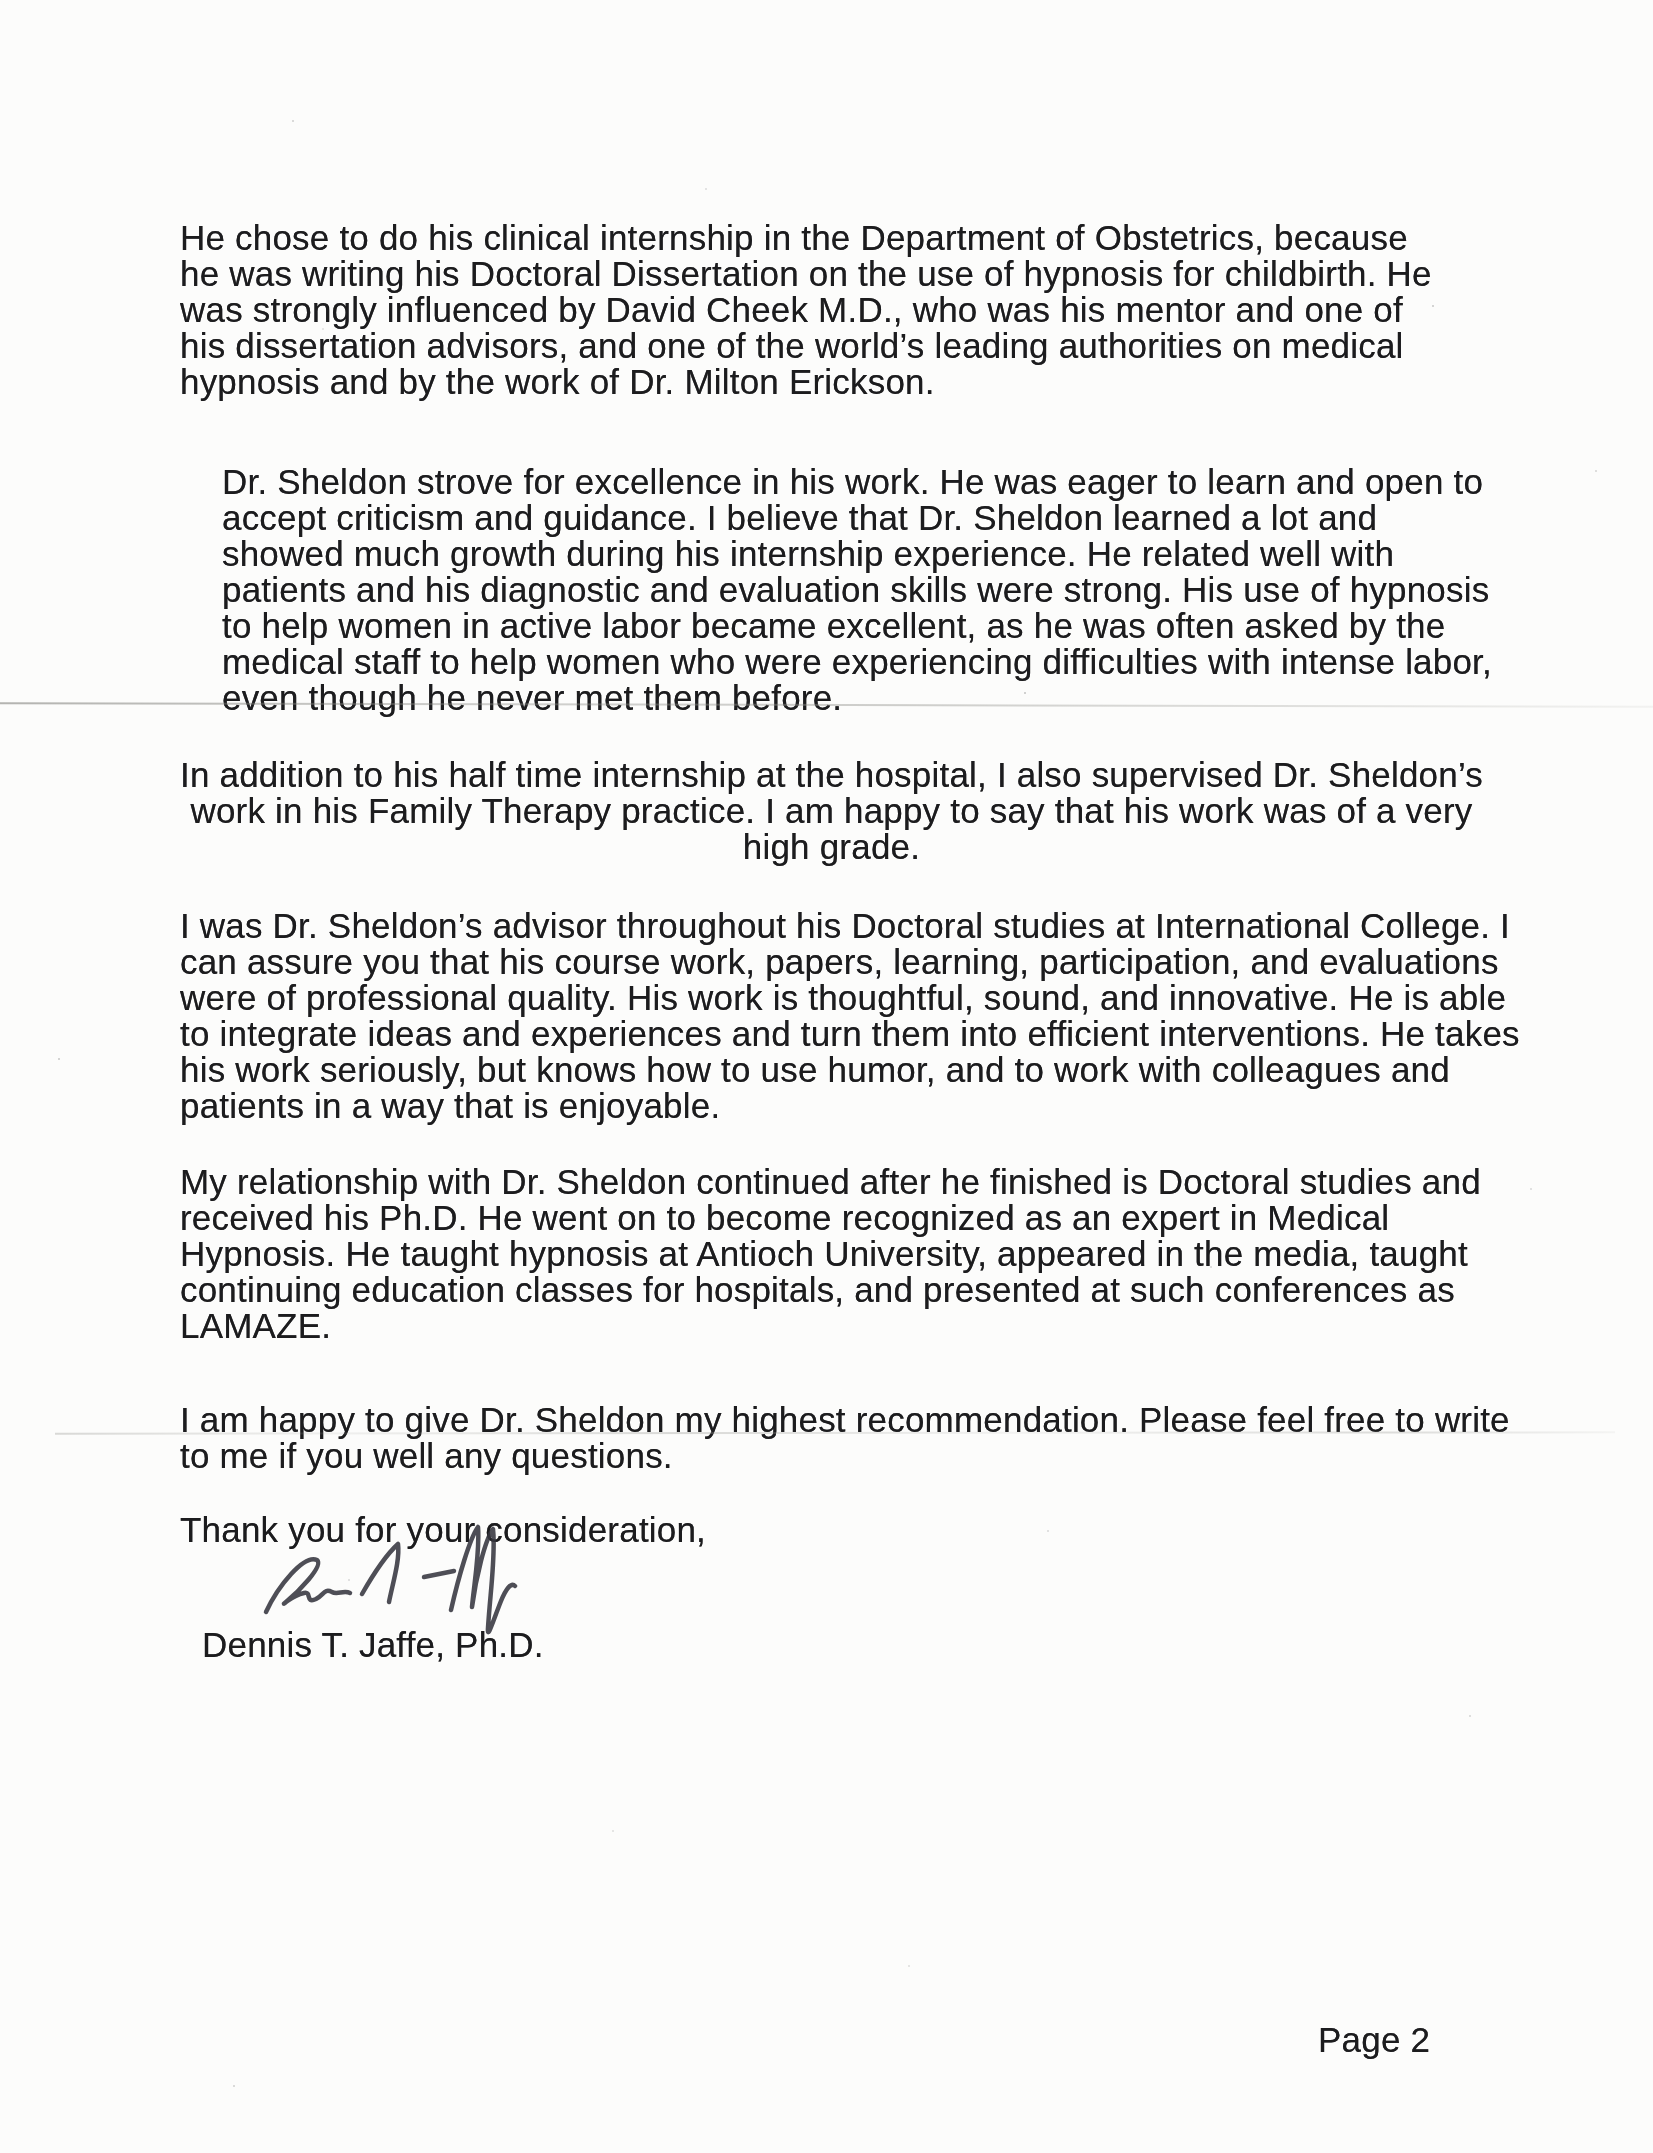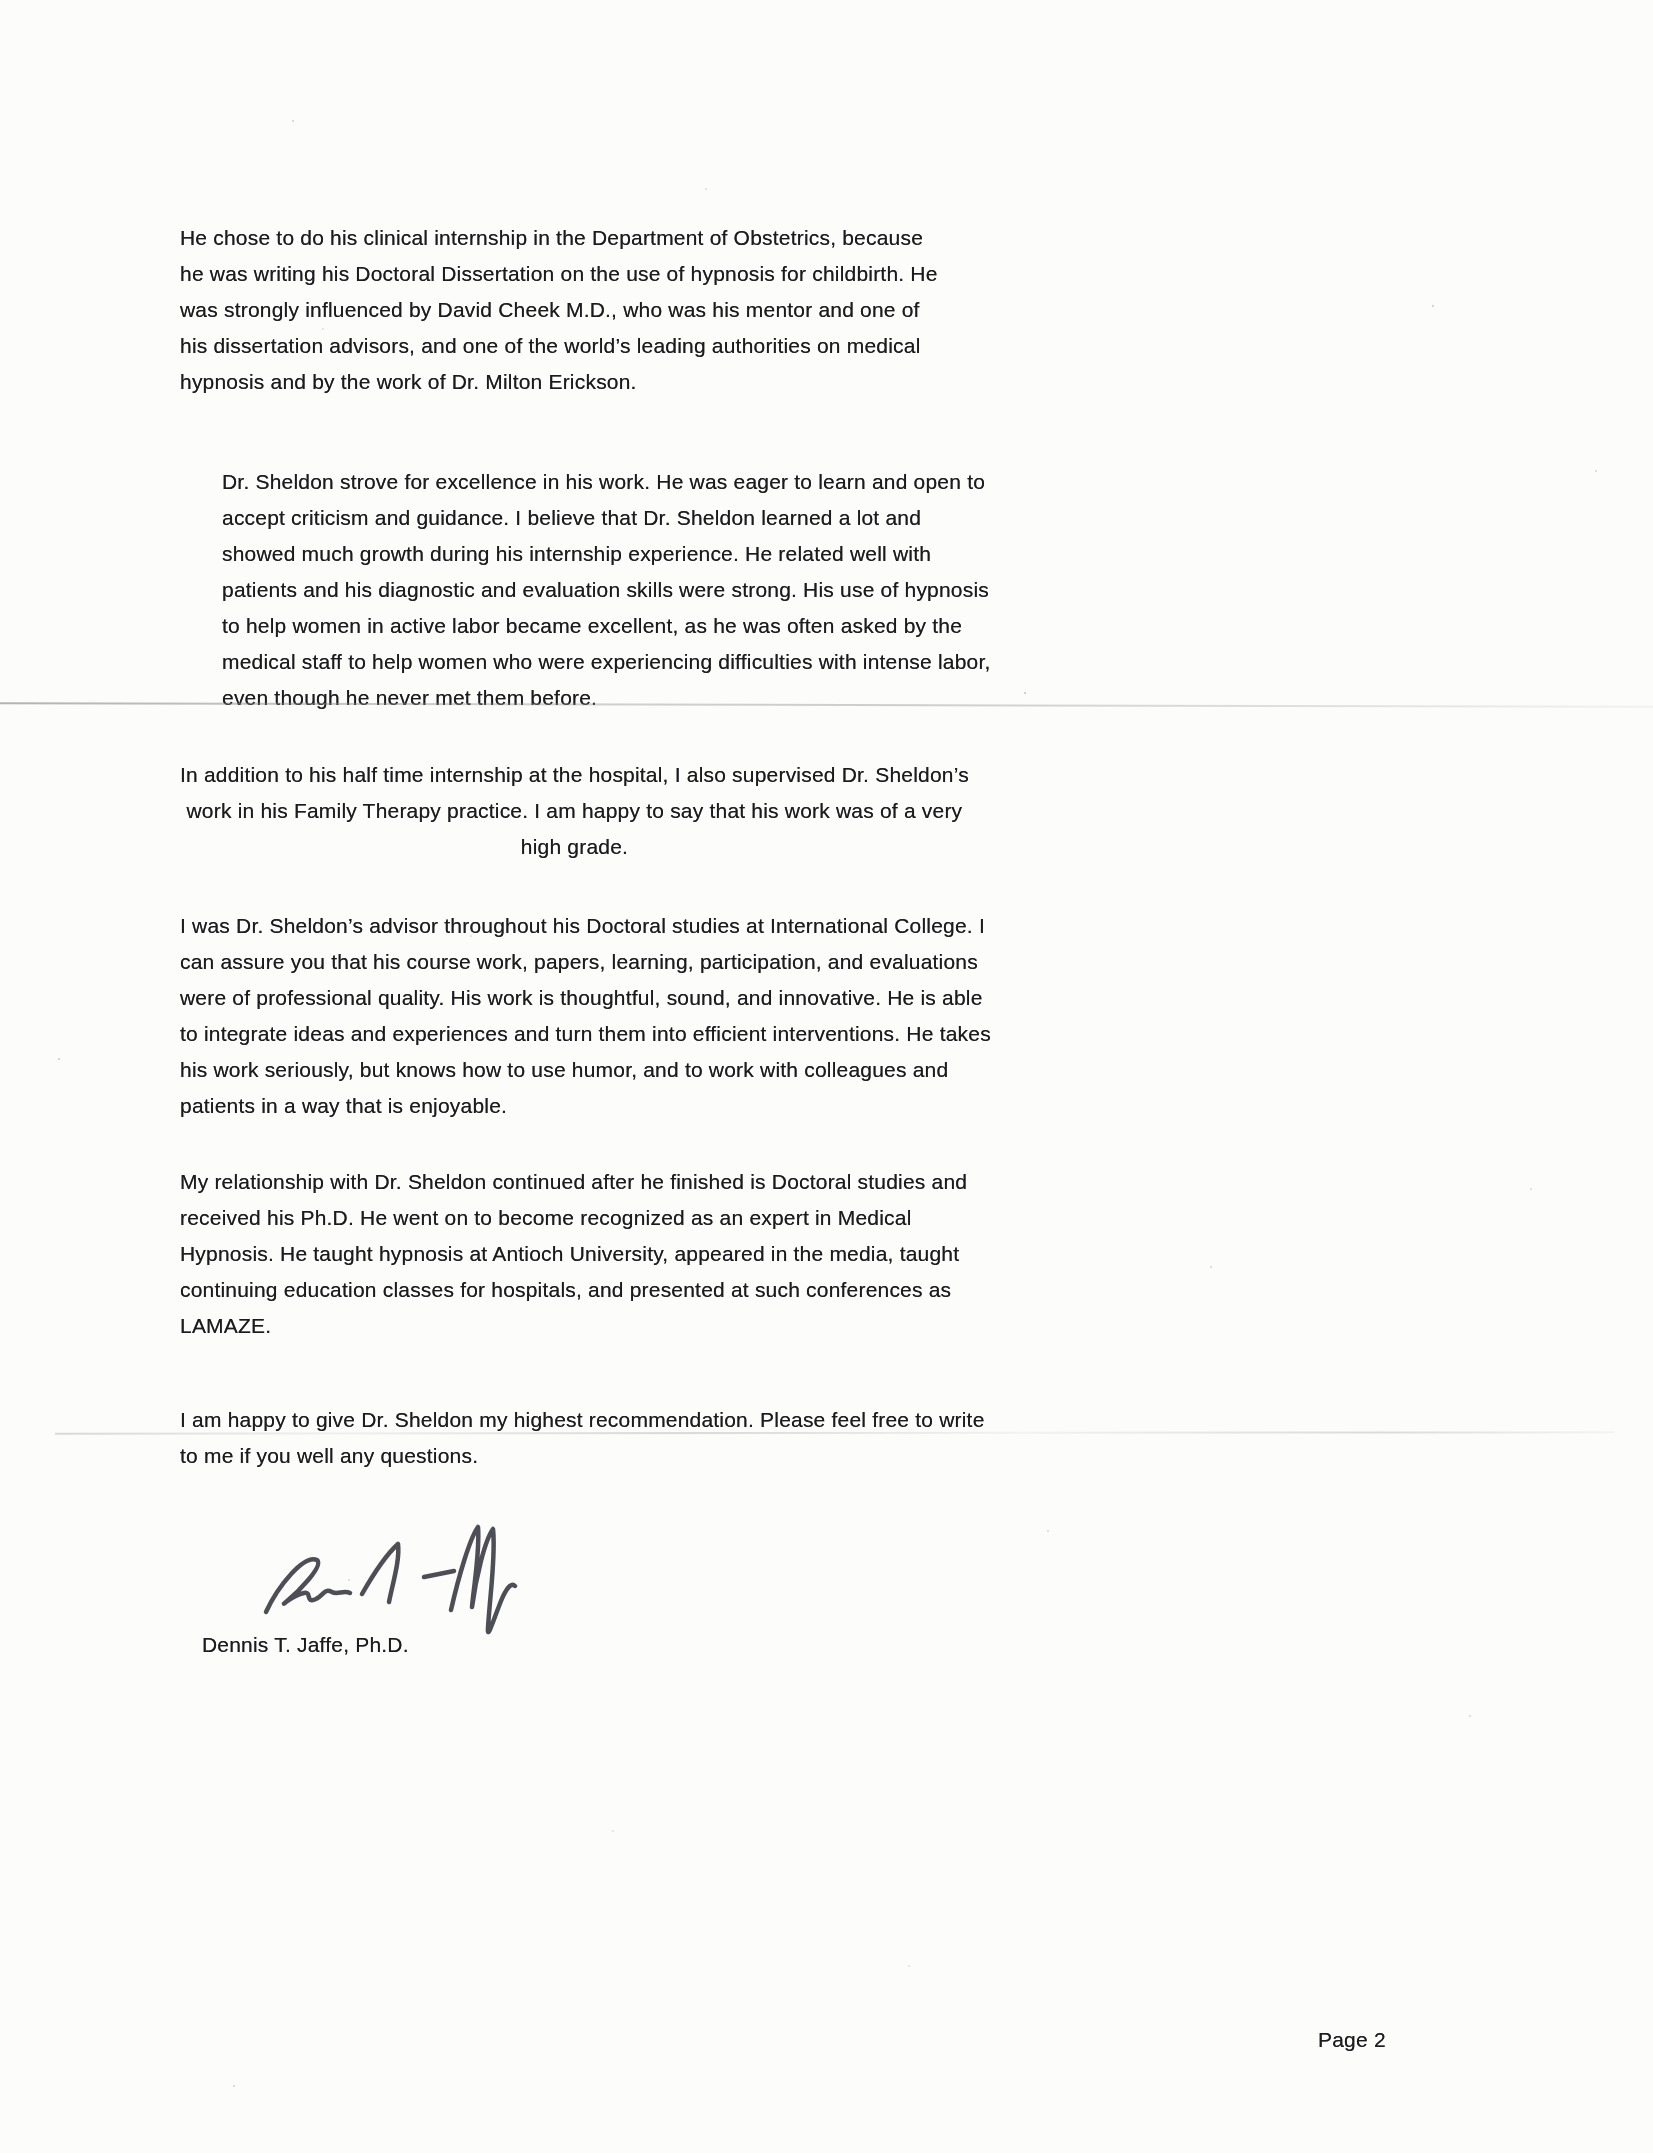--- a/index.html
+++ b/index.html
@@ -43,7 +43,7 @@
     position: absolute;
     left: 180px;
     white-space: pre;
-    font-size: 21px;
+    font-size: 35px;
     line-height: 36px;
     color: #1c1c1e;
     letter-spacing: 0.2px;

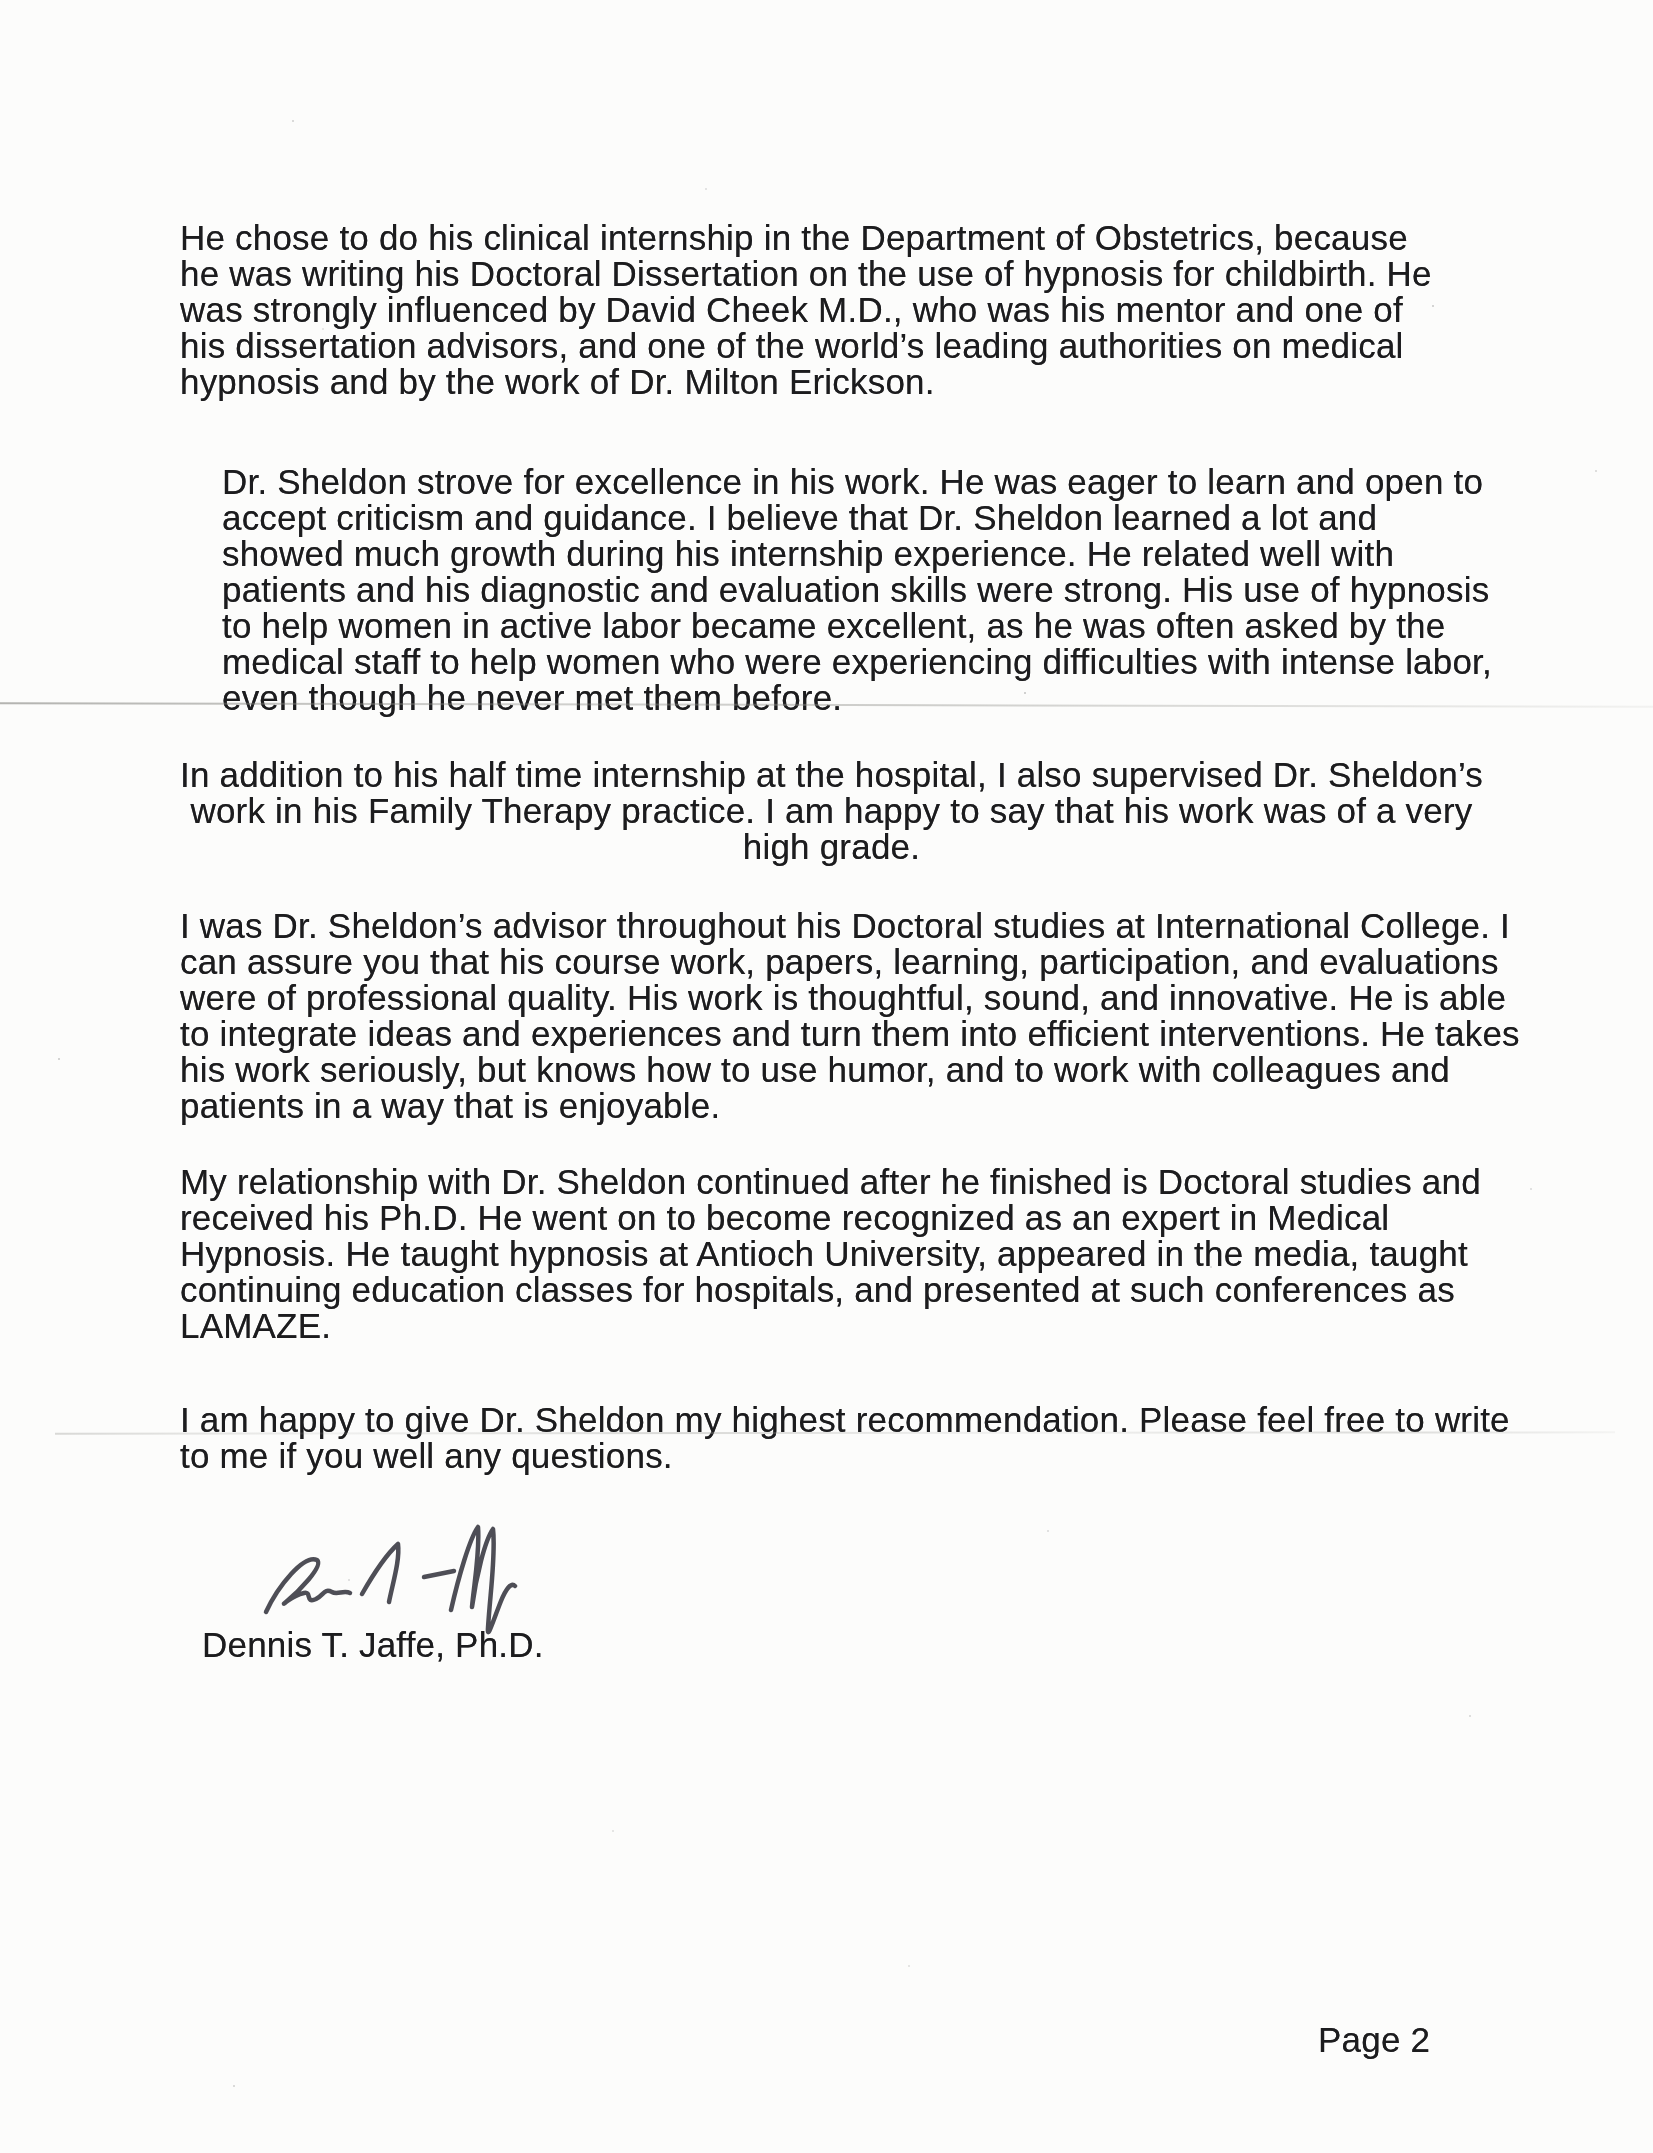--- a/index.html
+++ b/index.html
@@ -150,6 +150,7 @@
 
   <div class="crease2"></div>
 
+  <div class="txt closing">Thank you for your consideration,</div>
 
   <svg class="signature" viewBox="0 0 290 128" aria-hidden="true">
 

